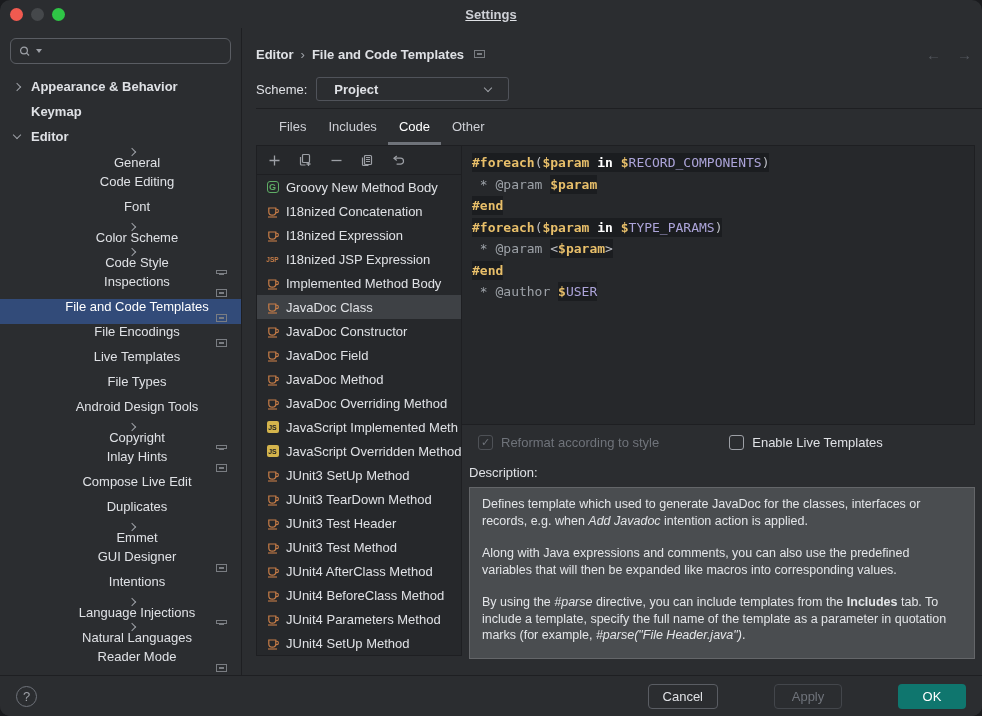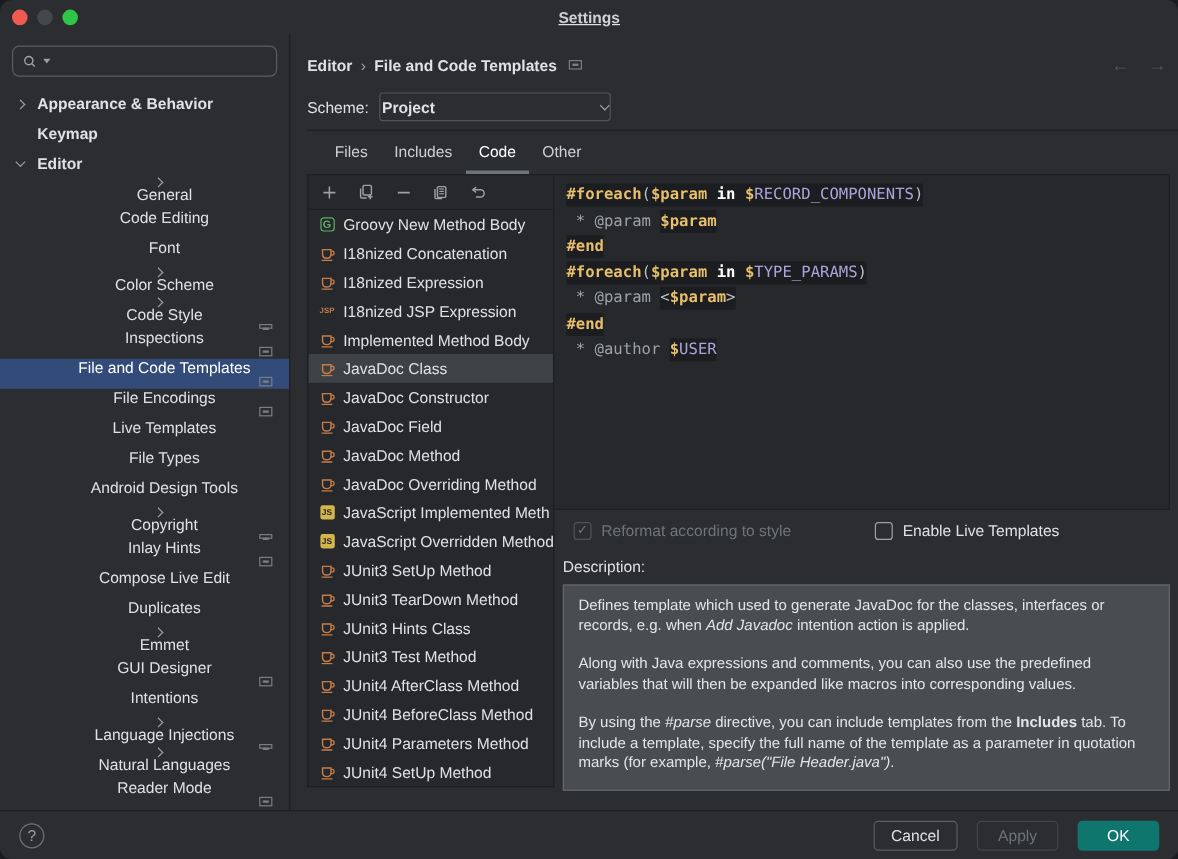--- a/index.html
+++ b/index.html
@@ -48,7 +48,7 @@
   .nav-arrows { margin-left:auto; display:flex; gap:16px; color:#53565C; font-size:15px; }
   .scheme-row { margin-top:11px; height:24px; display:flex; align-items:center; }
   .scheme-label { margin-right:9px; }
-  .scheme-select { width:193px; height:24px; border:1px solid #50535A; border-radius:3px; display:flex; align-items:center; padding:0 1px; cursor:default; }
+  .scheme-select { width:193px; height:24px; border:1px solid #50535A; border-radius:3px; display:flex; align-items:center; padding:0 17px; cursor:default; }
   .scheme-value { font-weight:bold; }
   .chev-down { width:6px; height:6px; border-right:1.5px solid #9DA0A6; border-bottom:1.5px solid #9DA0A6; transform:rotate(45deg); margin-left:auto; margin-top:-2px; }
   .sep-line { margin-top:7px; margin-right:0; border-top:1px solid #1E1F22; }

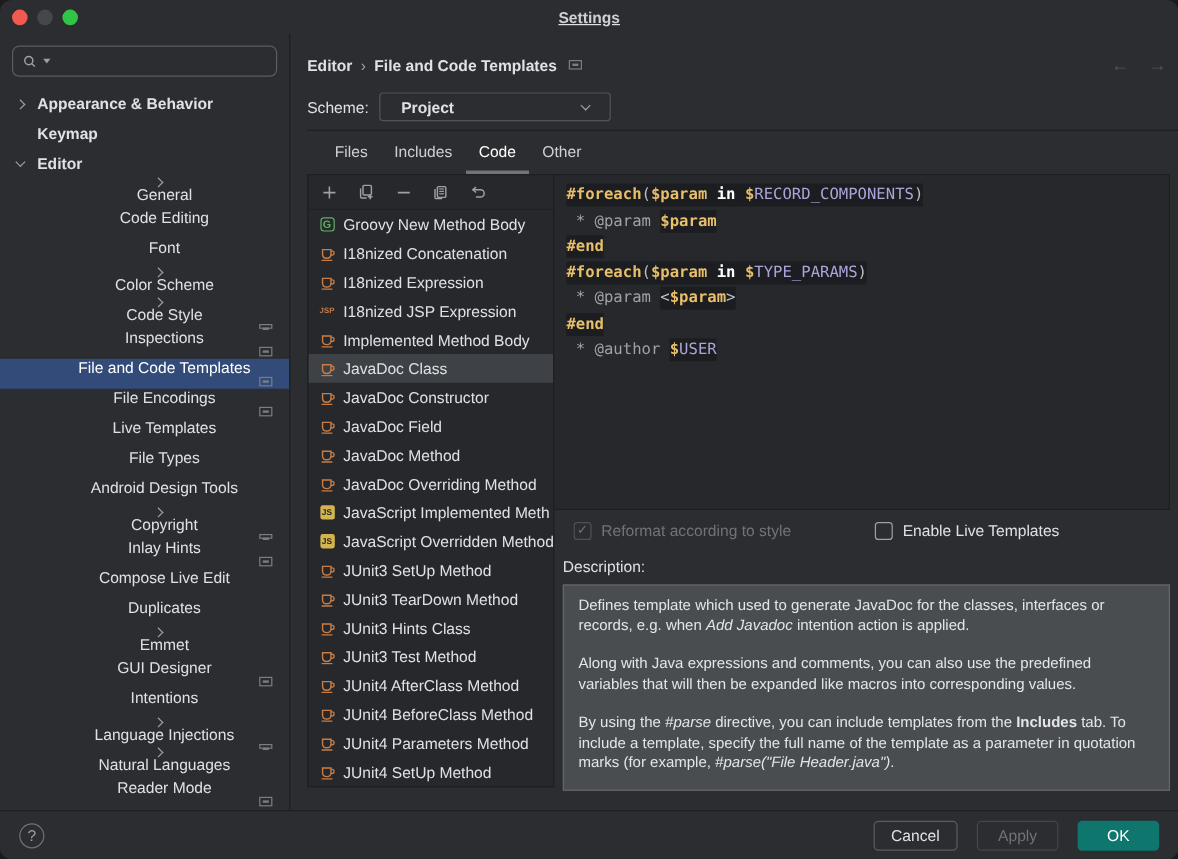--- a/index.html
+++ b/index.html
@@ -477,7 +477,7 @@
                     </svg>
                   </span>
                 </span>
-                <span>JUnit3 Hints Class</span>
+                <span>JUnit3 Test Header</span>
               </div>
               <div class="tpl-row">
                 <span class="tpl-icon">

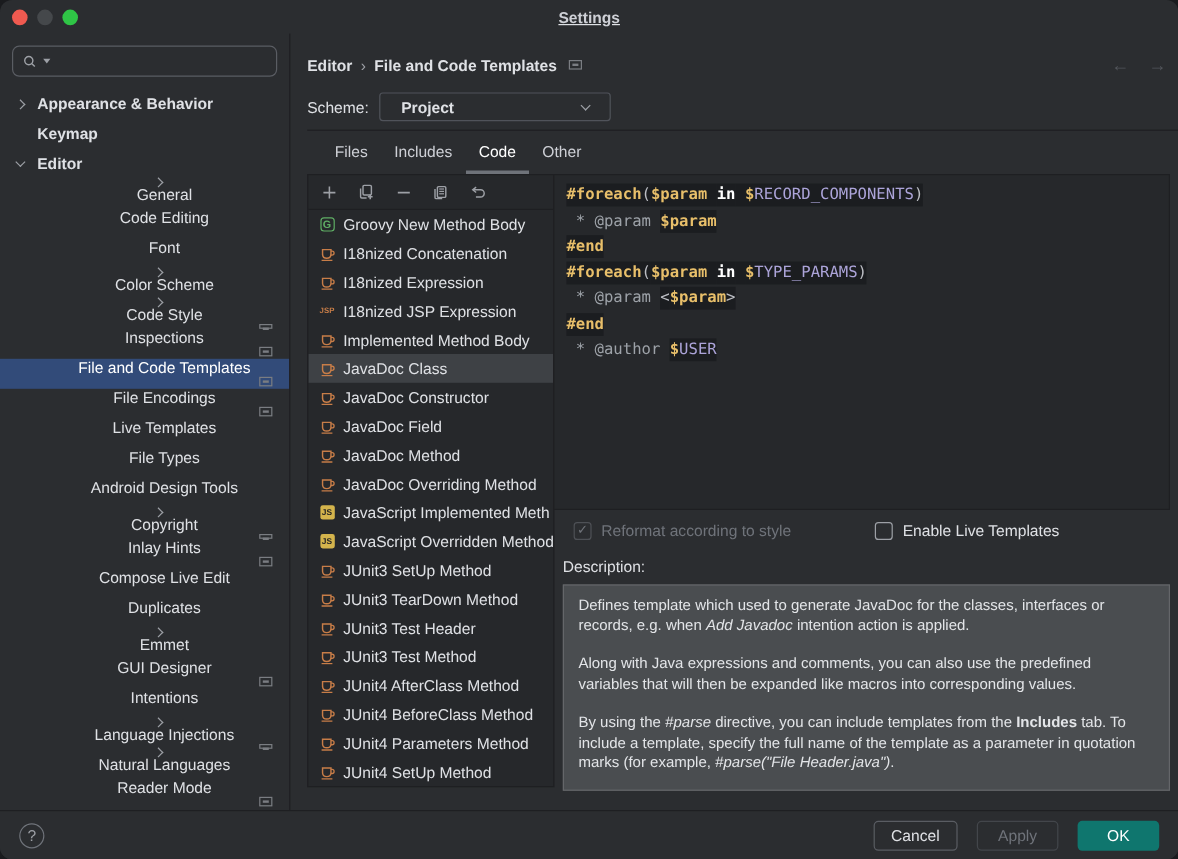--- a/index.html
+++ b/index.html
@@ -99,7 +99,7 @@
     display:flex; align-items:center; justify-content:center; font-size:13px; }
   .btns { margin-left:auto; display:flex; gap:16px; }
   .btn { min-width:68px; height:25px; border-radius:4px; border:1px solid #5A5D63; background:transparent;
-    color:#DFE1E5; font:13px "Liberation Sans",sans-serif; display:flex; align-items:center; justify-content:center; padding:0 14px; }
+    color:#DFE1E5; font:13px "Liberation Sans",sans-serif; display:flex; align-items:center; justify-content:center; padding:0 14px;margin-left:40px; }
   .btn.disabled { border-color:#43464B; color:#6F737A; }
   .btn.primary { border:none; background:#0f766e; color:#FFFFFF; }
   svg { display:block; }

